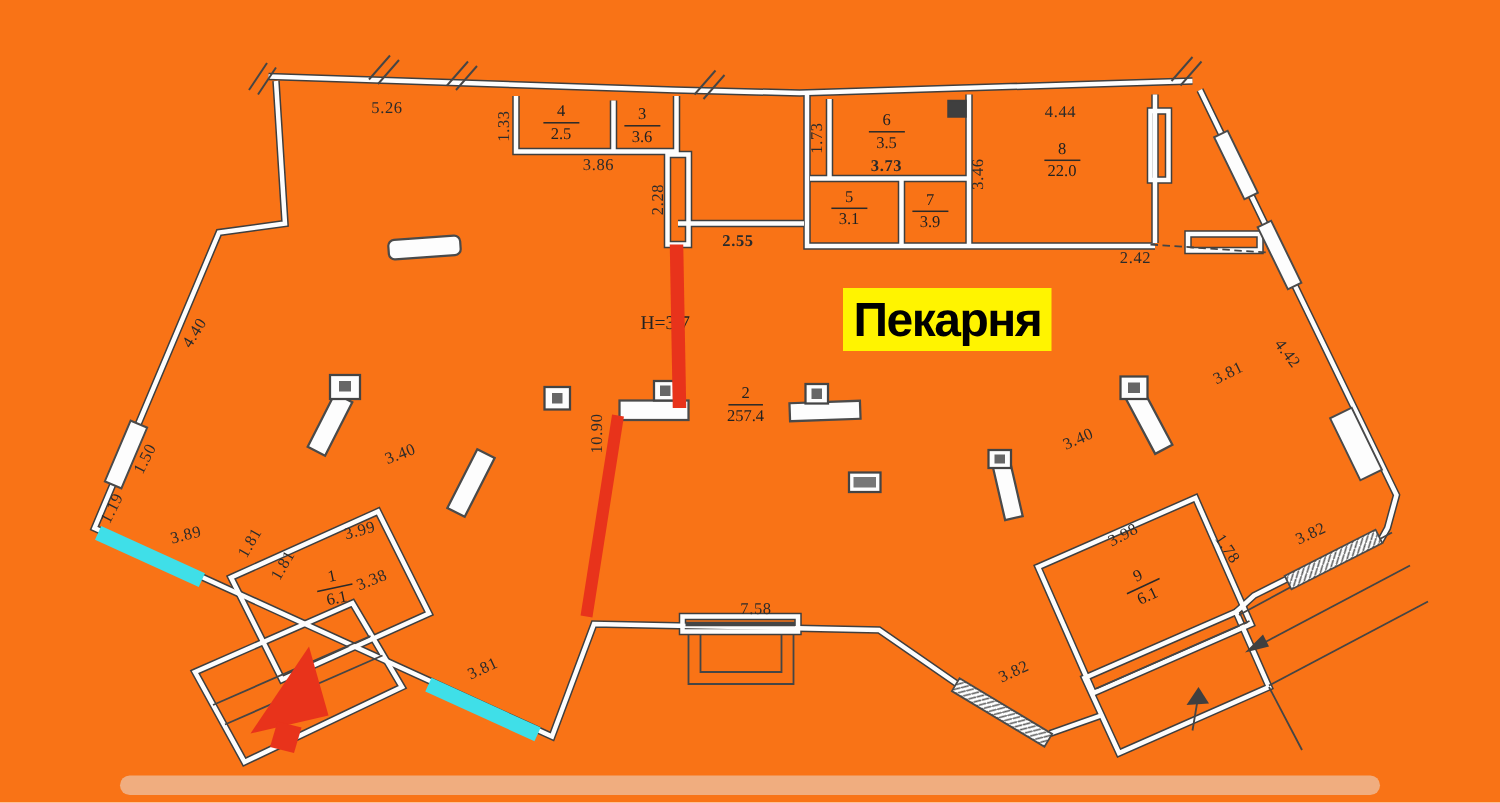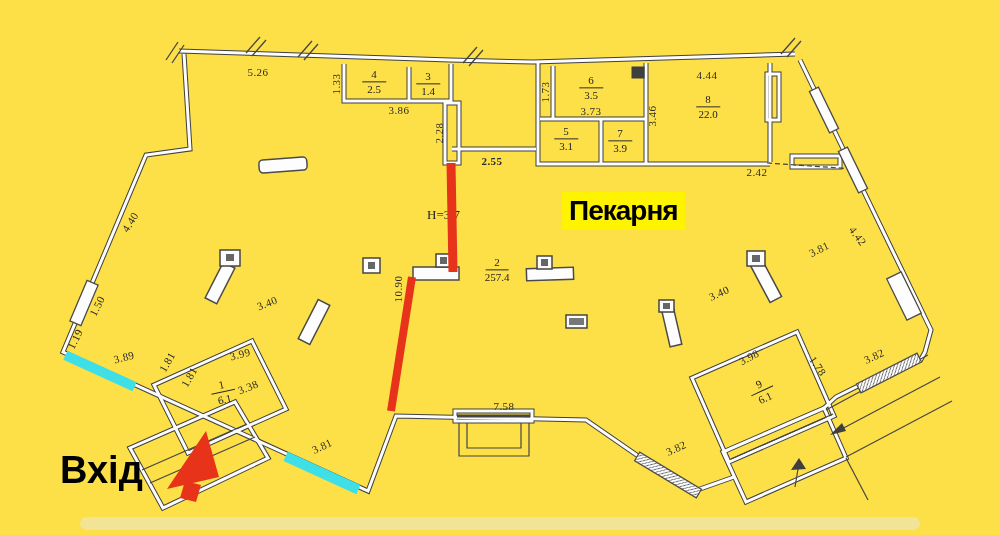--- a/index.html
+++ b/index.html
@@ -6,7 +6,7 @@
     --c-highlight:#fff400; --c-red:#e8331b; --c-cyan:#3fdfe8; --c-line:#3f3f3f; --c-text:#2b2b2b;
   }
   html,body{margin:0;padding:0;background:#fff;}
-  #plan{position:relative;width:1000px;height:535px;background:#fde047;overflow:hidden;
+  #plan{position:relative;width:1000px;height:535px;background:#f97316;overflow:hidden;
         font-family:"Liberation Serif",serif;}
   #plan svg{position:absolute;left:0;top:0;}
   

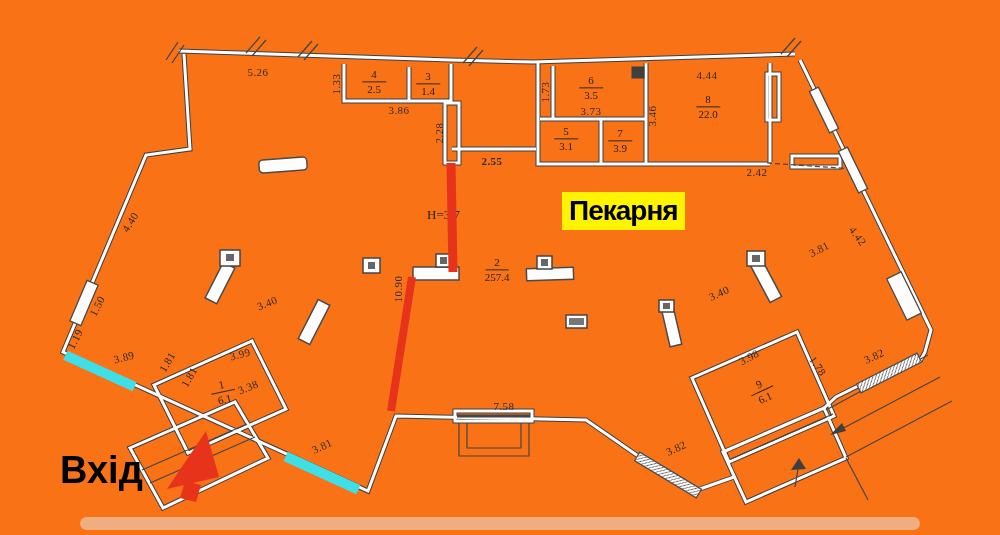--- a/index.html
+++ b/index.html
@@ -252,7 +252,7 @@
       </div>
       <div class="room" style="left: 428px; top: 84px; transform: translate(-50%, -50%) rotate(0deg);">
         <span class="rn">3</span>
-        <span class="ra">1.4</span>
+        <span class="ra">3.6</span>
       </div>
       <div class="room" style="left: 374px; top: 82px; transform: translate(-50%, -50%) rotate(0deg);">
         <span class="rn">4</span>

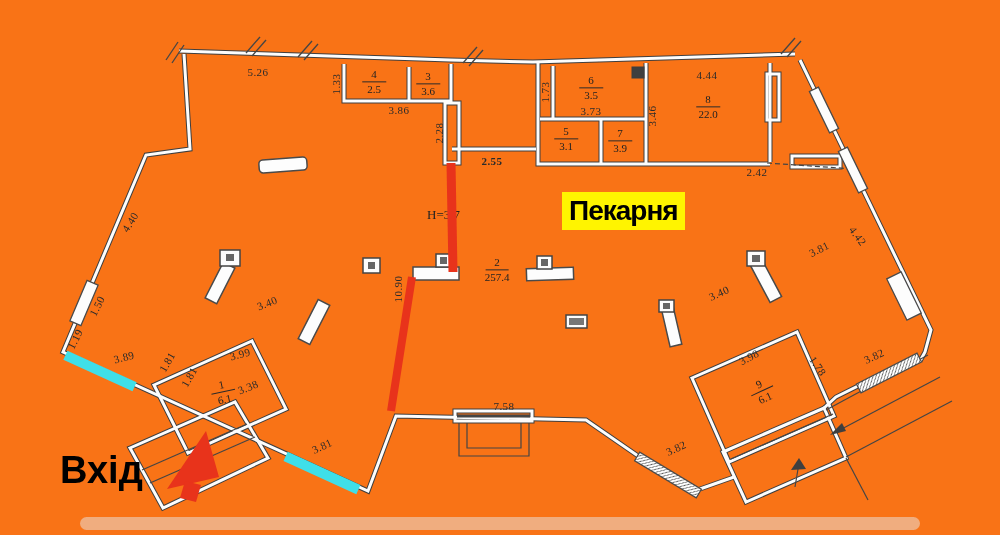--- a/index.html
+++ b/index.html
@@ -217,7 +217,7 @@
       <span class="dim" style="left: 439px; top: 133px; transform: translate(-50%, -50%) rotate(-90deg);">2.28</span>
       <span class="dim" style="left: 492px; top: 161px; transform: translate(-50%, -50%) rotate(0deg); font-weight: bold;">2.55</span>
       <span class="dim" style="left: 545px; top: 92px; transform: translate(-50%, -50%) rotate(-90deg);">1.73</span>
-      <span class="dim" style="left: 591px; top: 111px; transform: translate(-50%, -50%) rotate(0deg);">3.73</span>
+      <span class="dim" style="left: 591px; top: 111px; transform: translate(-50%, -50%) rotate(0deg); font-weight: bold;">3.73</span>
       <span class="dim" style="left: 652px; top: 116px; transform: translate(-50%, -50%) rotate(-90deg);">3.46</span>
       <span class="dim" style="left: 707px; top: 75px; transform: translate(-50%, -50%) rotate(0deg);">4.44</span>
       <span class="dim" style="left: 757px; top: 172px; transform: translate(-50%, -50%) rotate(0deg);">2.42</span>

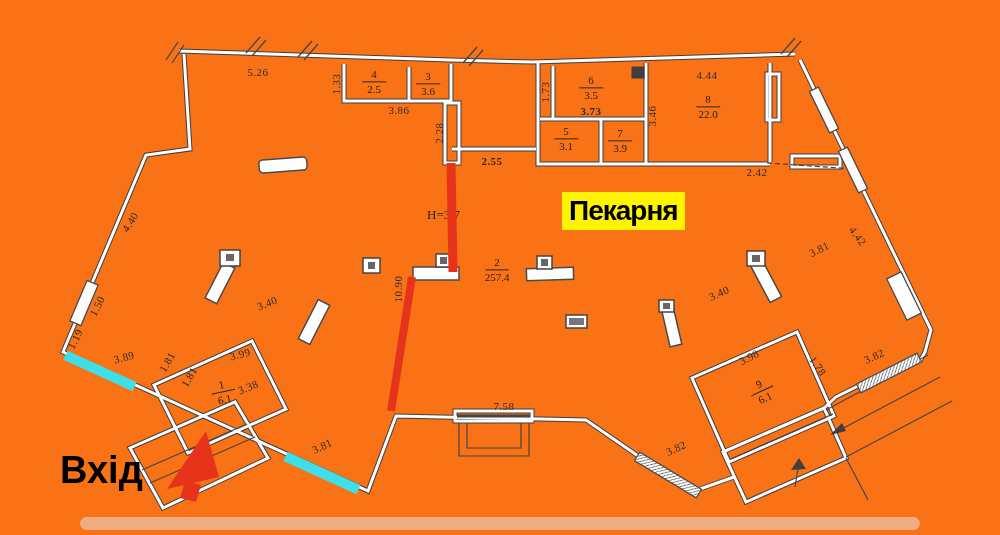--- a/index.html
+++ b/index.html
@@ -38,7 +38,7 @@
              white-space:nowrap;}
   .hl{background:var(--c-highlight);padding:2px 7px;}
   #label-area{left:233px;top:191px;font-size:40px;line-height:1.1;}
-  #label-bakery{left:562px;top:192px;font-size:28px;line-height:1.2;letter-spacing:-1px;}
+  #label-bakery{left:562px;top:192px;font-size:32px;line-height:1.2;letter-spacing:-1px;}
   #label-entrance{left:60px;top:449px;font-size:38px;}
   #height-note{position:absolute;left:427px;top:207px;font:13px "Liberation Serif",serif;color:#222;}
   #scan-artifact{position:absolute;left:80px;top:517px;width:840px;height:13px;background:#e8e8e8;

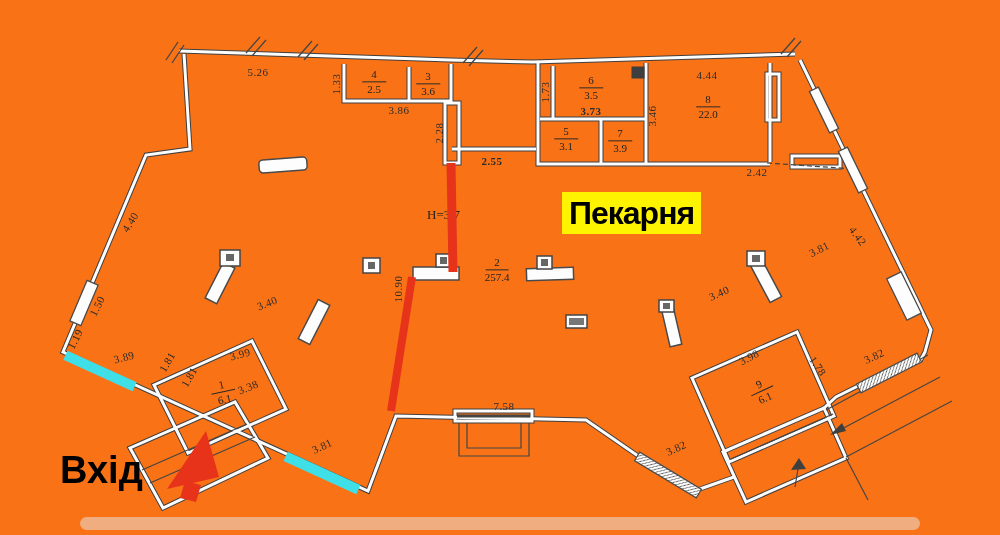--- a/index.html
+++ b/index.html
@@ -281,7 +281,6 @@
     </div>
 
   <div id="label-bakery" class="big-label hl">Пекарня</div>
-  <div id="label-entrance" class="big-label">Вхід</div>
   <div id="height-note">Н=3,7</div>
   <div id="scan-artifact"></div>
 

